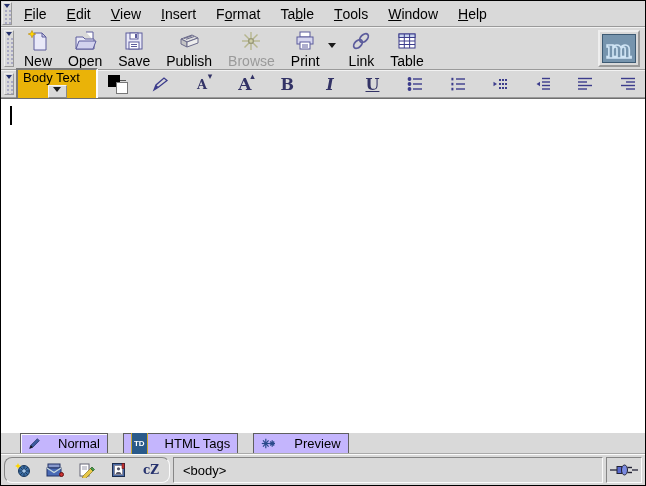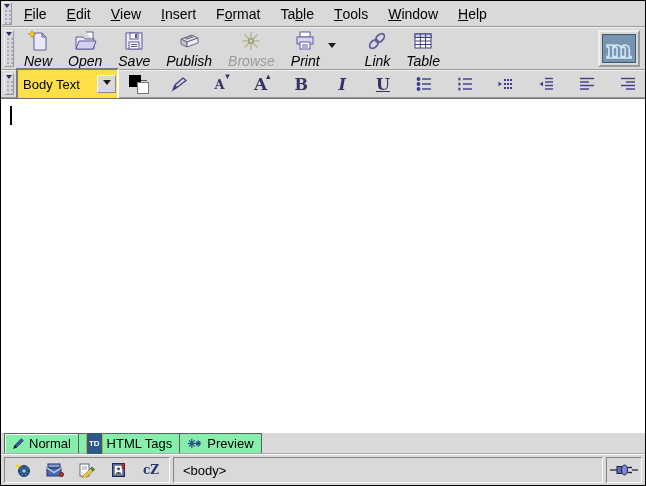--- a/index.html
+++ b/index.html
@@ -28,7 +28,7 @@
              border-top:1px solid #f2f2f2; border-bottom:1px solid #9a9a9a; }
   .main-toolbar { height:43px; padding:1px 2px; }
   .tbtn { display:flex; flex-direction:column; align-items:center; justify-content:center;
-          padding:1px 7px; font-size:14px; gap:0; border:1px solid transparent; cursor:default;font-style:italic; }
+          padding:1px 7px; font-size:14px; gap:0; border:1px solid transparent; cursor:default; }
   .tbtn .ticon { height:24px; display:flex; align-items:center; }
   .tbtn.disabled { color:#9a9a9a; }
   .drop-arrow { display:flex; align-items:flex-start; padding-top:14px; width:13px; cursor:default; }

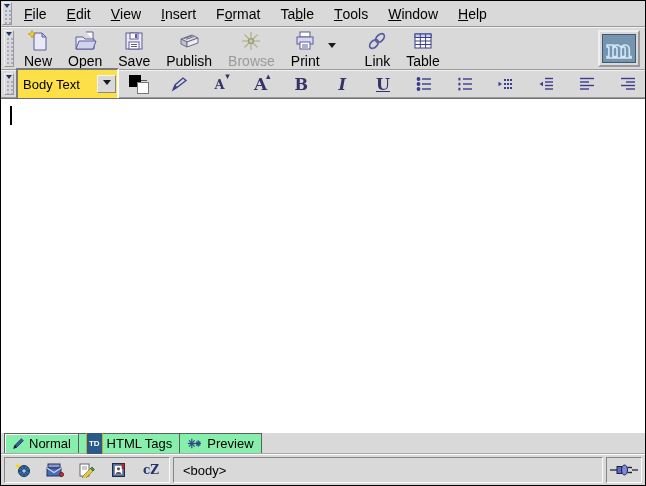--- a/index.html
+++ b/index.html
@@ -39,7 +39,7 @@
               justify-content:center; cursor:pointer; }
   .throbber-inner { width:34px; height:29px; background:#7694ad; border:1px solid #3d5a73;
                     display:flex; align-items:center; justify-content:center; }
-  .gap-before { margin-left:16px; }
+  .gap-before { }
 
   
   .format-toolbar { height:28px; padding:1px 4px 1px 2px; align-items:center; gap:0; }

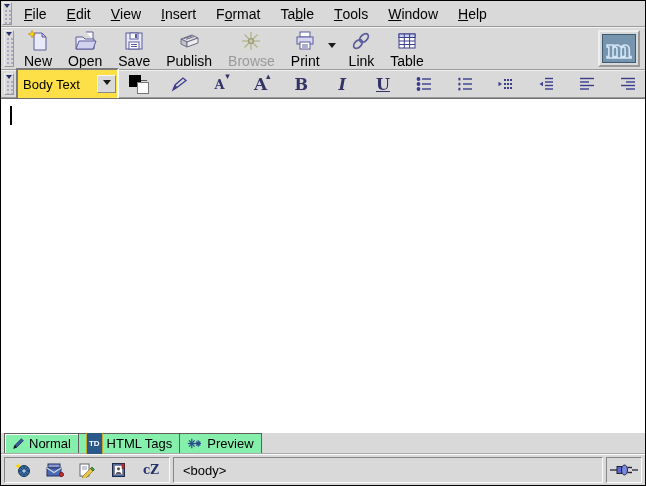--- a/index.html
+++ b/index.html
@@ -44,7 +44,7 @@
   
   .format-toolbar { height:28px; padding:1px 4px 1px 2px; align-items:center; gap:0; }
   .combo { display:flex; height:32px; border:2px solid; border-color:#7a7a7a #fdfdfd #fdfdfd #7a7a7a;
-           background:#fde047; align-items:center; margin-right:8px; }
+           background:#eab308; align-items:center; margin-right:8px;flex-direction:column; }
   .combo-value { width:78px; padding:0 5px; font-size:13px; }
   .combo-btn { width:19px; height:18px; margin:0 1px; background:#d9d9d9;
                border:1px solid; border-color:#f5f5f5 #8a8a8a #8a8a8a #f5f5f5;

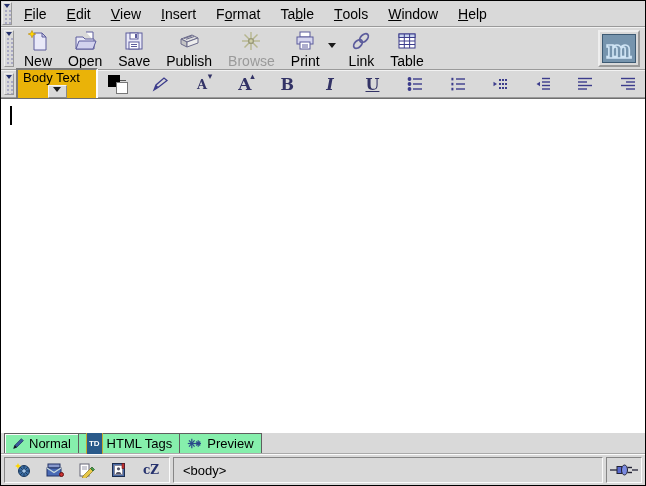--- a/index.html
+++ b/index.html
@@ -70,9 +70,9 @@
   
   .tabrow { height:21px; display:flex; align-items:flex-end; background:#d9d9d9;
             padding-left:3px; border-bottom:1px solid #aaa; }
-  .tab { display:flex; align-items:center; gap:4px; height:20px; padding:0 7px;
-         border:1px solid #5f5f5f; border-bottom:none; background:#86efac; font-size:13px;
-         cursor:pointer; margin-right:-1px; }
+  .tab { display:flex; align-items:center; gap:17px; height:20px; padding:0 7px;
+         border:1px solid #5f5f5f; border-bottom:none; background:#c4b5fd; font-size:13px;
+         cursor:pointer; margin-right:-1px;margin-left:16px; }
   .tab.active { box-shadow:inset 1px 1px 0 #fafafa; font-weight:normal; }
   .td-badge { background:#2a5a8a; border:1px solid #c8a830; color:#fff; font-size:8px;
               font-weight:bold; padding:8px 2px; line-height:10px; border-radius:2px; }

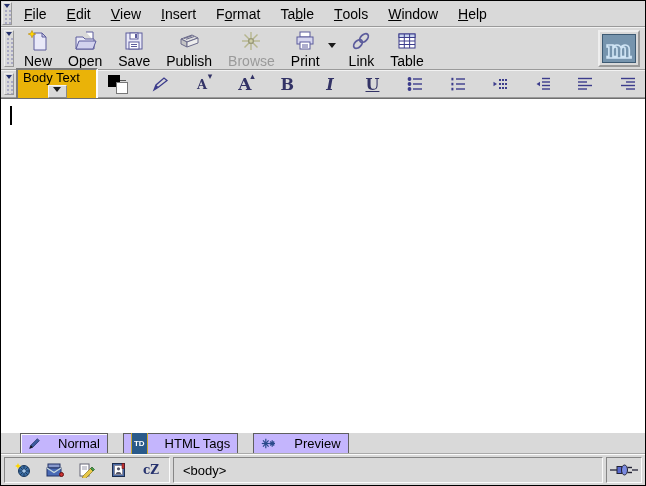--- a/index.html
+++ b/index.html
@@ -83,7 +83,7 @@
                background:#d9d9d9; border-top:1px solid #fbfbfb; }
   .panel { border:1px solid; border-color:#868686 #fbfbfb #fbfbfb #868686;
            display:flex; align-items:center; }
-  .components { padding:0 8px; gap:12px; }
+  .components { padding:0 8px; gap:12px;border-radius:8px; }
   .comp-icon { width:20px; height:17px; display:flex; align-items:center; justify-content:center;
                cursor:pointer; }
   .cz { font-family:"DejaVu Serif", serif; font-weight:bold; font-size:12px; color:#26326e; }

